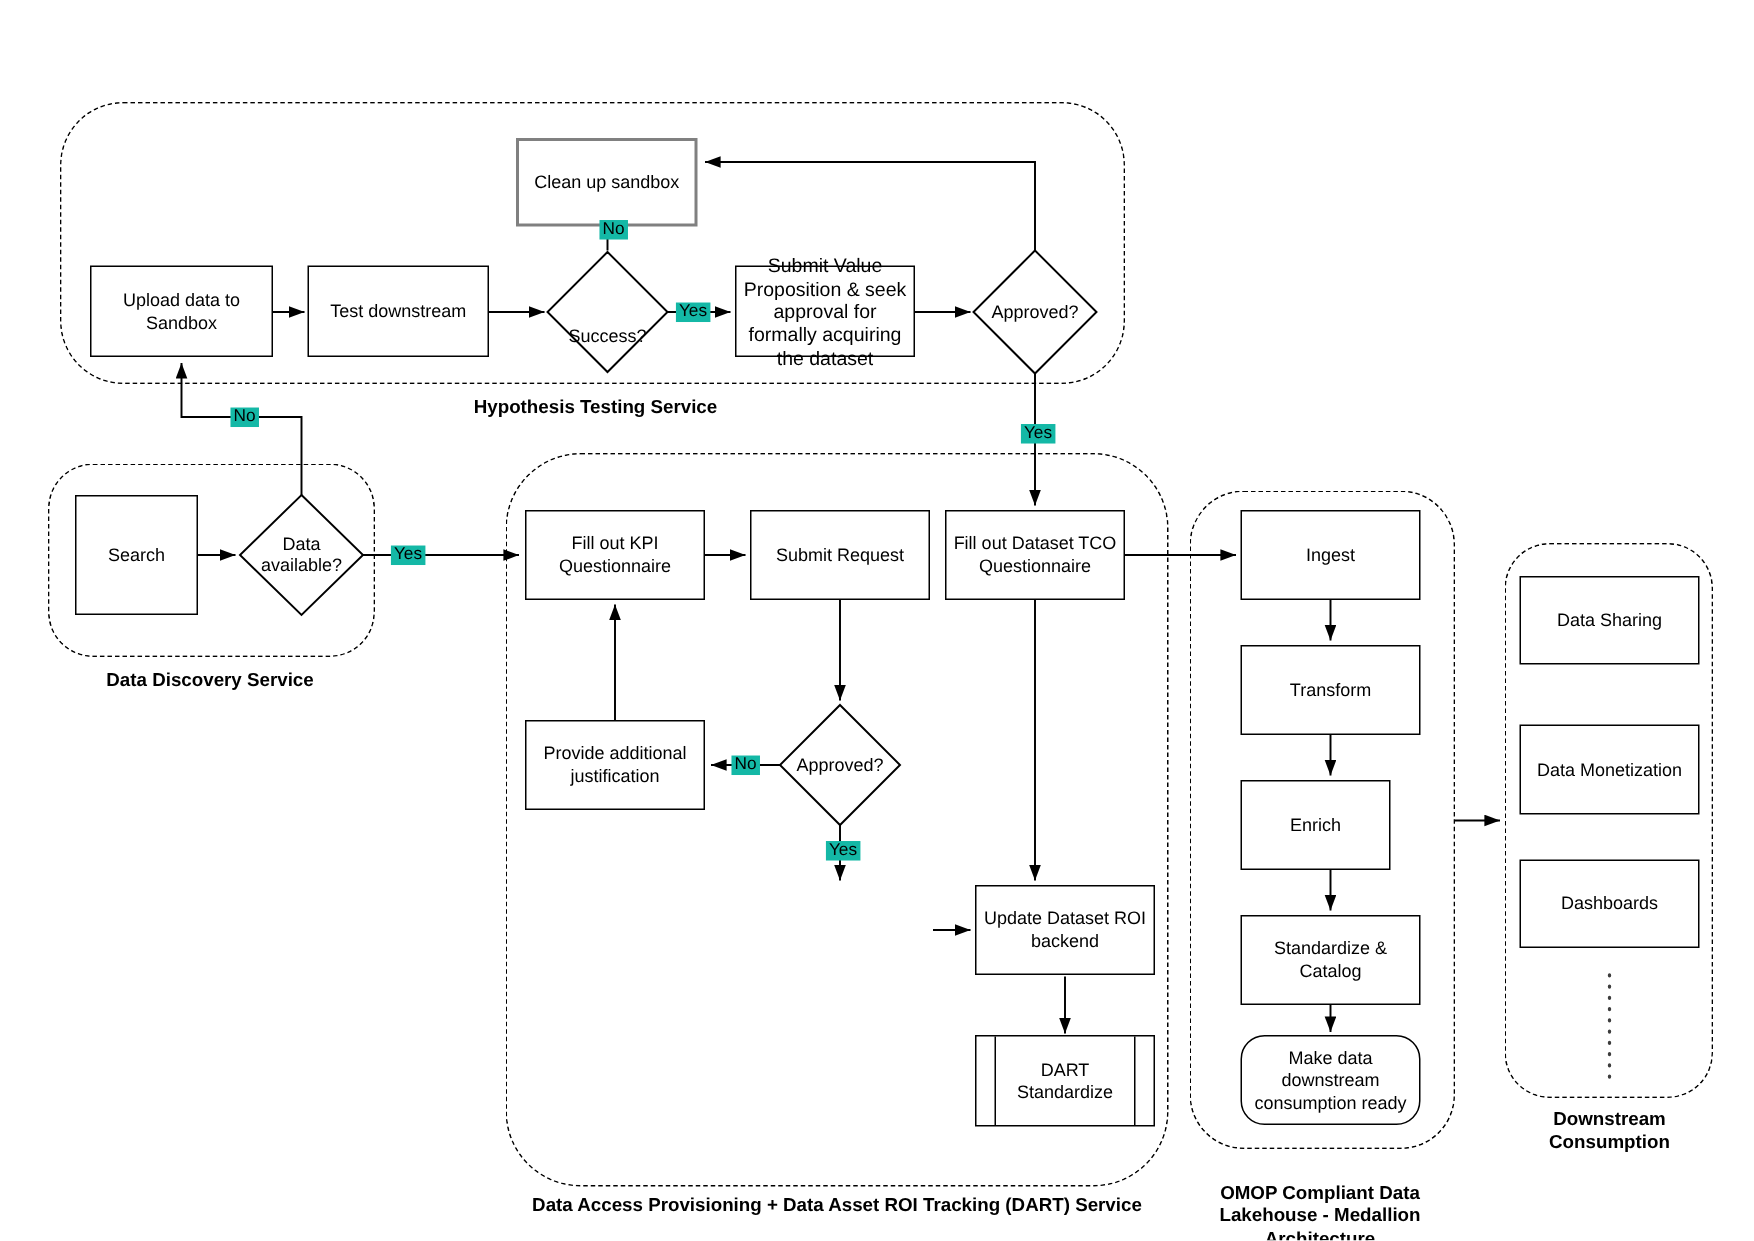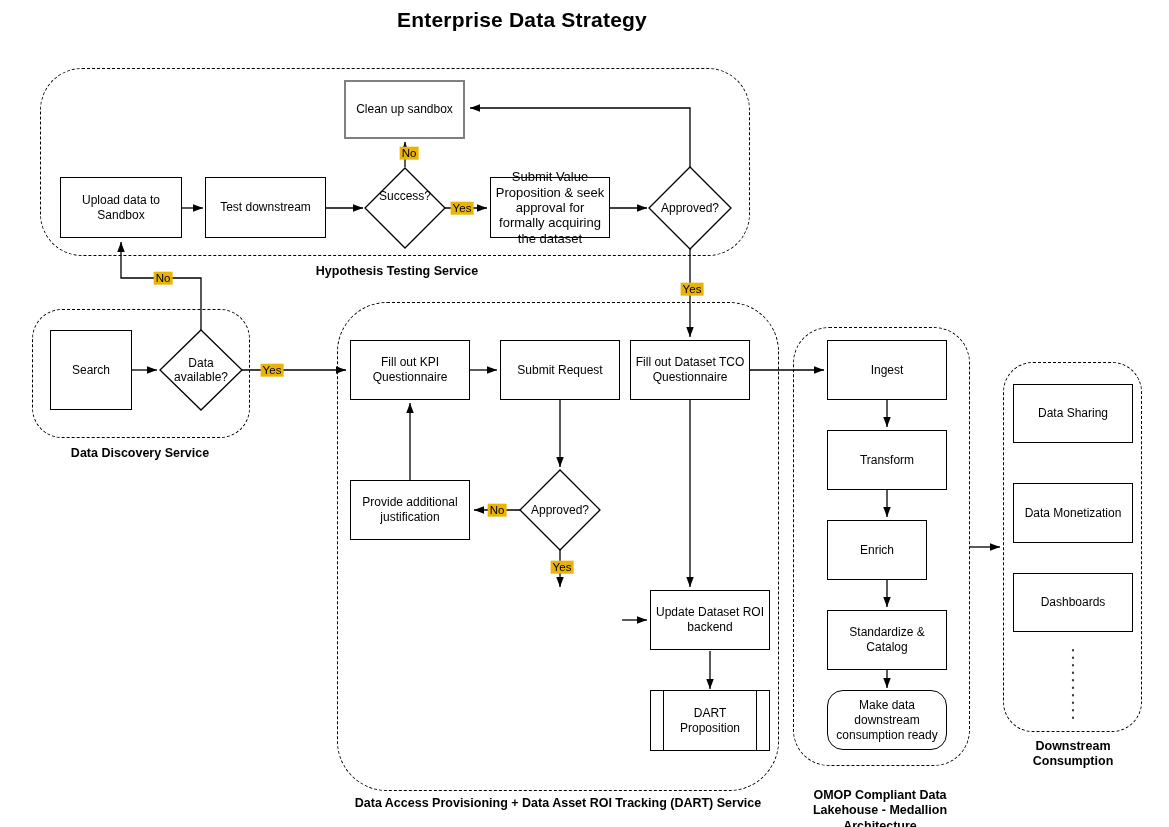--- a/index.html
+++ b/index.html
@@ -47,7 +47,6 @@
 
 <div class="canvas">
 
-  <div class="title">Enterprise Data Strategy</div>
 
   <div class="container-box" style="left:40px;top:68px;width:710px;height:188px;border-radius:42px;"></div>
   <div class="container-box" style="left:32px;top:309px;width:218px;height:129px;border-radius:30px;"></div>

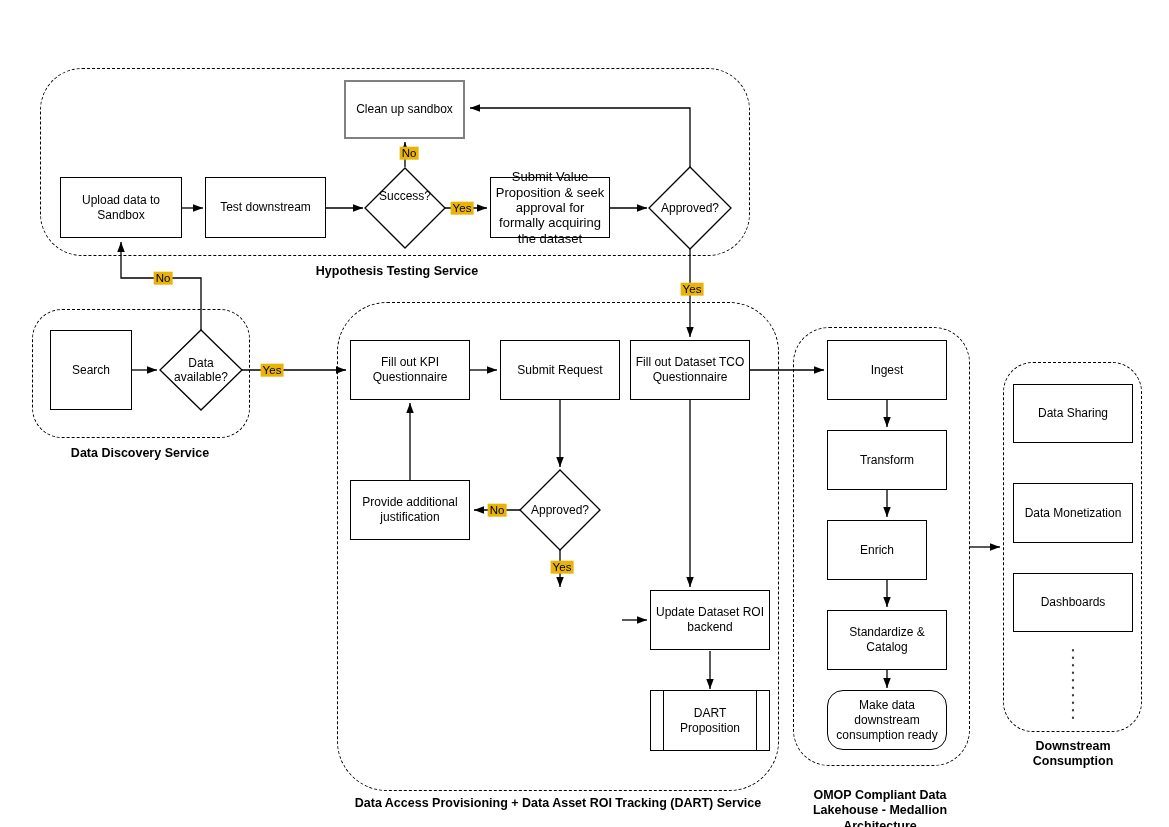--- a/index.html
+++ b/index.html
@@ -32,7 +32,7 @@
   }
   .node.predef::before{left:12px;}
   .node.predef::after{right:12px;}
-  .node.gray-border{border-color:#808080;border-width:2px;}
+  .node.gray-border{border-color:#808080;border-width:2px;margin-top:12px;}
   .diamond-label{
     position:absolute;transform:translate(-50%,-50%);text-align:center;
     font-size:12px;line-height:1.2;

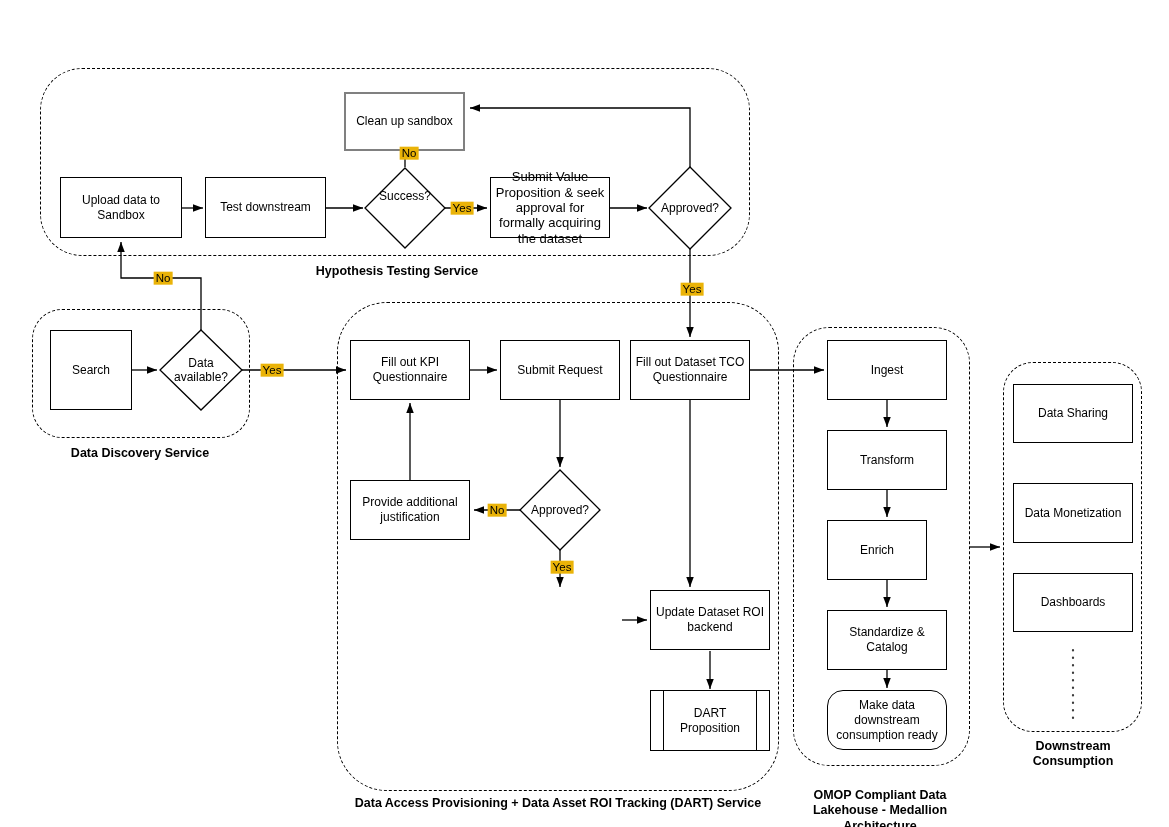--- a/index.html
+++ b/index.html
@@ -38,7 +38,7 @@
     font-size:12px;line-height:1.2;
   }
   .edge-label{
-    position:absolute;transform:translate(-50%,-50%);background:#eab308;
+    position:absolute;transform:translate(-50%,-50%);background:#14b8a6;
     font-size:11.5px;padding:0 2px;line-height:1.1;
   }
 </style>

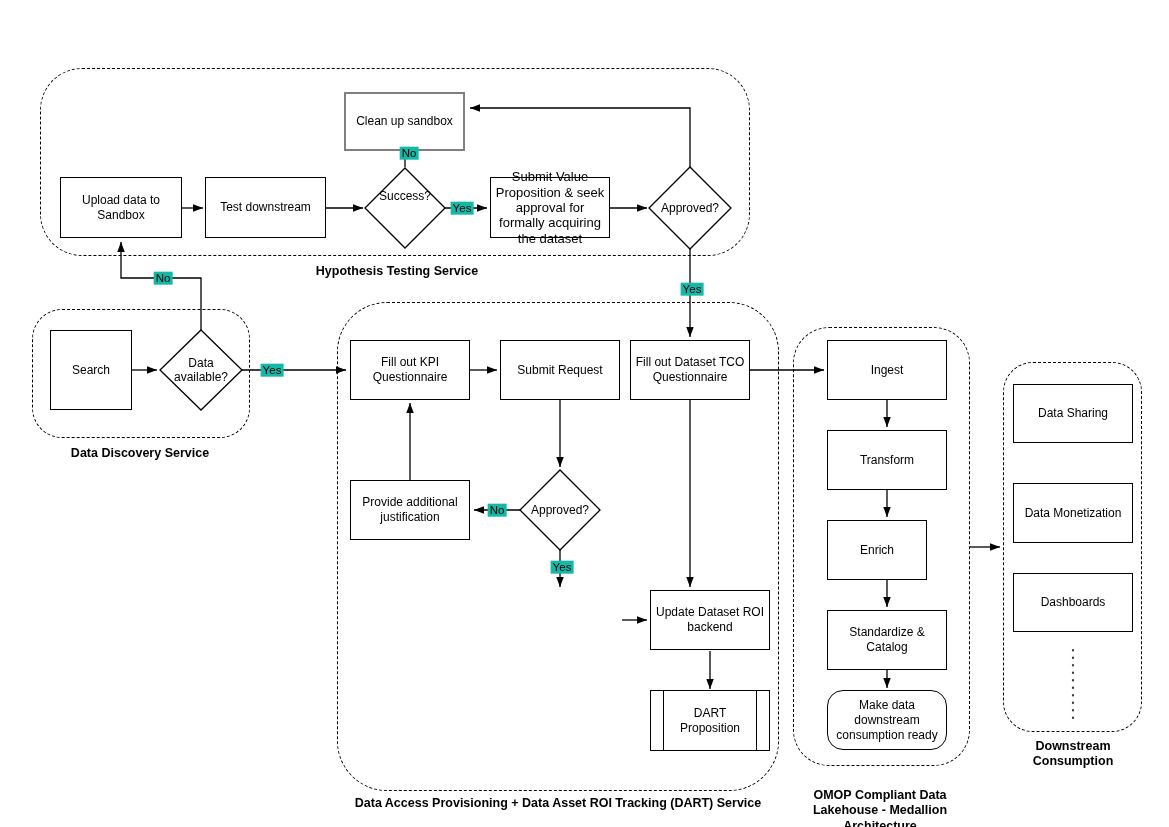--- a/index.html
+++ b/index.html
@@ -114,7 +114,7 @@
   <div class="node" style="left:1013px;top:483px;width:120px;height:60px;text-align:center;">Data Monetization</div>
   <div class="node" style="left:1013px;top:573px;width:120px;height:59px;">Dashboards</div>
 
-  <div class="diamond-label" style="left:405px;top:196px;width:72px;">Success?</div>
+  <div class="diamond-label" style="left:405px;top:224px;width:72px;">Success?</div>
   <div class="diamond-label" style="left:690px;top:208px;width:78px;">Approved?</div>
   <div class="diamond-label" style="left:201px;top:370px;width:64px;">Data available?</div>
   <div class="diamond-label" style="left:560px;top:510px;width:78px;">Approved?</div>

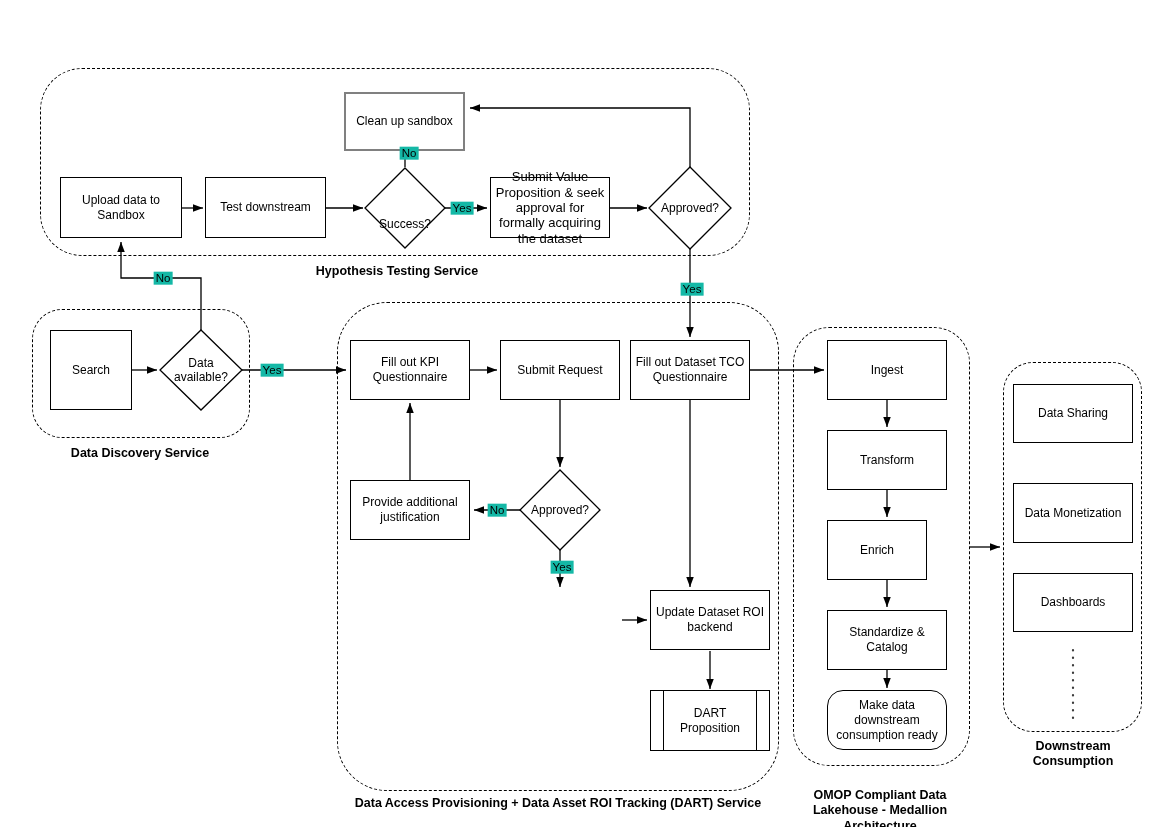--- a/index.html
+++ b/index.html
@@ -104,7 +104,7 @@
   <div class="node" style="left:630px;top:340px;width:120px;height:60px;">Fill out Dataset TCO Questionnaire</div>
   <div class="node" style="left:350px;top:480px;width:120px;height:60px;">Provide additional justification</div>
   <div class="node" style="left:650px;top:590px;width:120px;height:60px;">Update Dataset ROI backend</div>
-  <div class="node predef" style="left:650px;top:690px;width:120px;height:61px;">DART Proposition</div>
+  <div class="node predef" style="left:650px;top:690px;width:120px;height:61px;">DART Standardize</div>
   <div class="node" style="left:827px;top:340px;width:120px;height:60px;">Ingest</div>
   <div class="node" style="left:827px;top:430px;width:120px;height:60px;">Transform</div>
   <div class="node" style="left:827px;top:520px;width:100px;height:60px;">Enrich</div>

